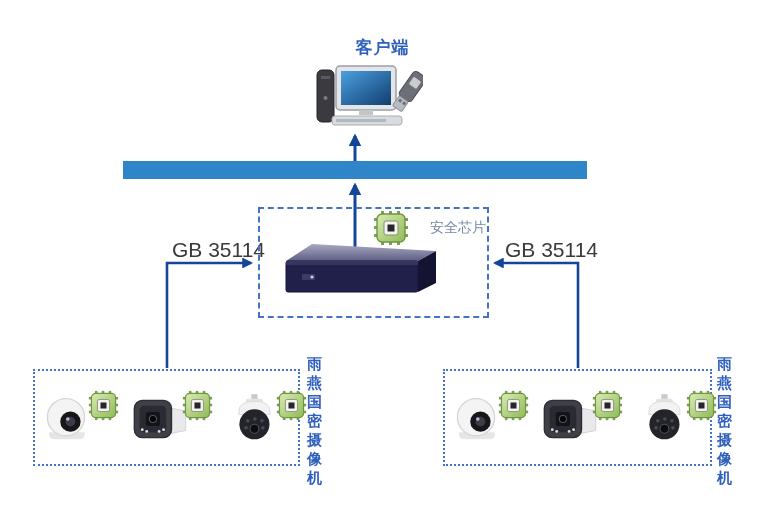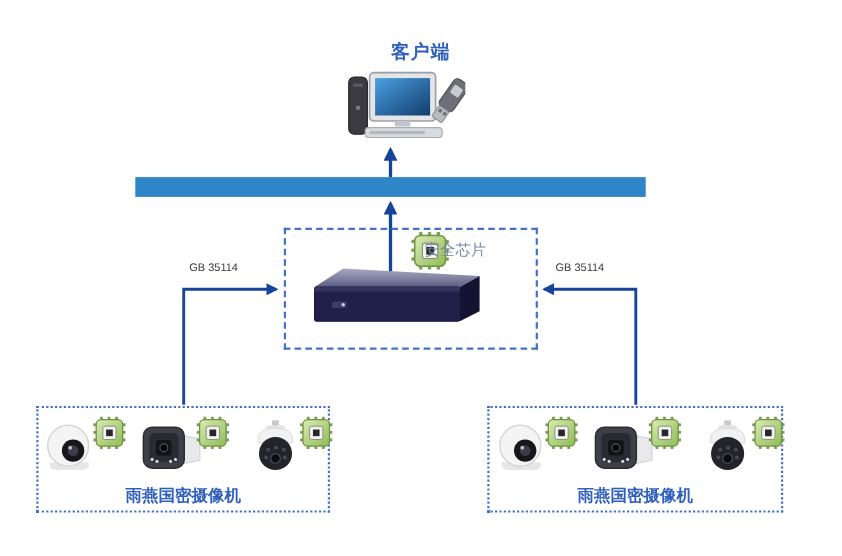--- a/index.html
+++ b/index.html
@@ -19,7 +19,7 @@
   .gb-left{left:172px;top:238px;}
   .gb-right{left:505px;top:238px;}
   .chip-label{
-    left:386px;top:219px;font-size:14px;color:#7289A8;white-space:nowrap;
+    left:430px;top:219px;font-size:14px;color:#7289A8;white-space:nowrap;
   }
   .storage-label{
     left:258px;top:294px;width:231px;text-align:center;

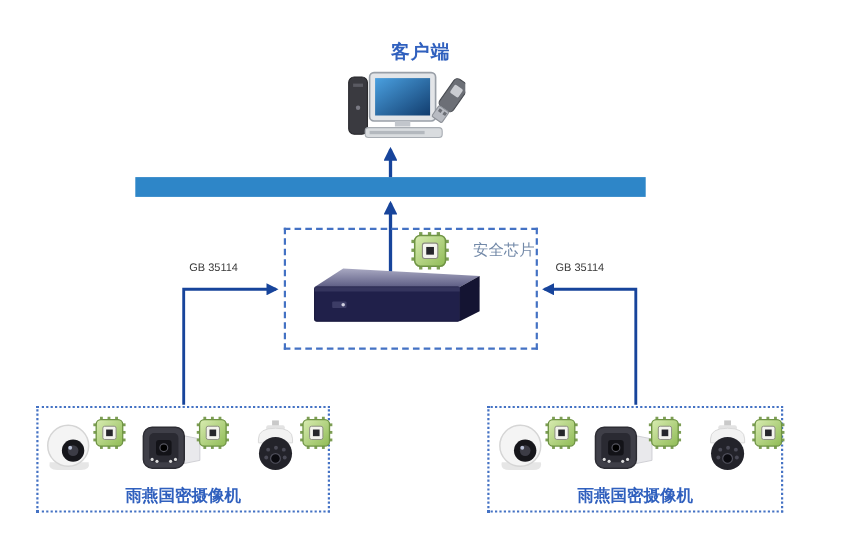--- a/index.html
+++ b/index.html
@@ -14,7 +14,7 @@
     font-size:17px;font-weight:bold;color:#3060BE;letter-spacing:1px;
   }
   .gb-label{
-    font-size:10px;color:#3a3a3a;white-space:nowrap;
+    font-size:21px;color:#3a3a3a;white-space:nowrap;
   }
   .gb-left{left:172px;top:238px;}
   .gb-right{left:505px;top:238px;}

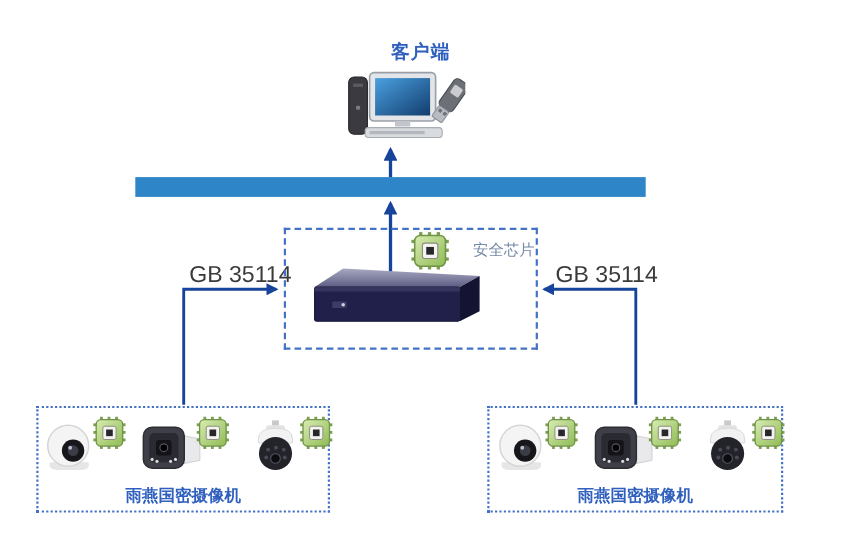--- a/index.html
+++ b/index.html
@@ -42,7 +42,7 @@
   .camera-box{
     top:369px;width:267px;height:97px;
     border:2px dotted #4472C4;box-sizing:border-box;
-    display:flex;flex-direction:column;align-items:center;justify-content:flex-start;
+    display:flex;flex-direction:row;align-items:center;justify-content:flex-start;
     padding-top:7px;
   }
   .camera-box.left{left:33px;}

